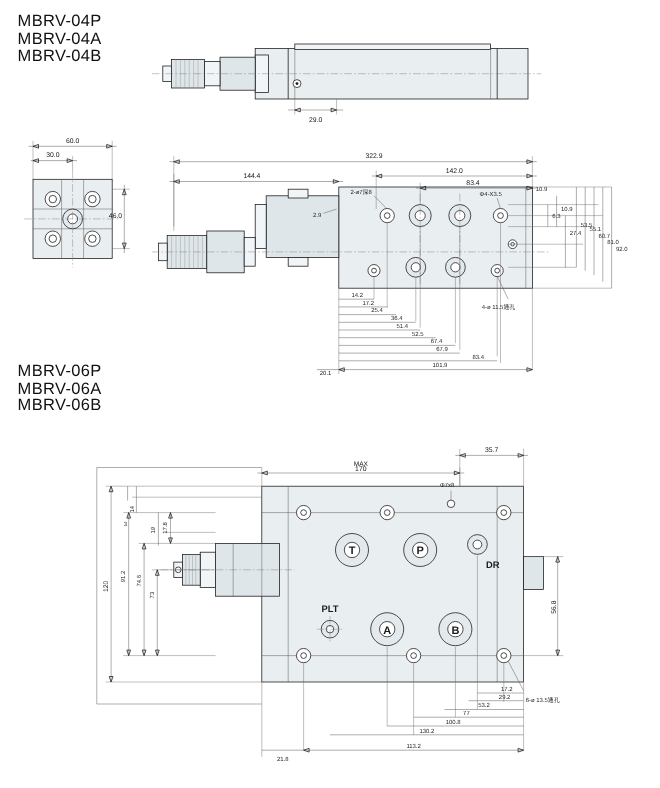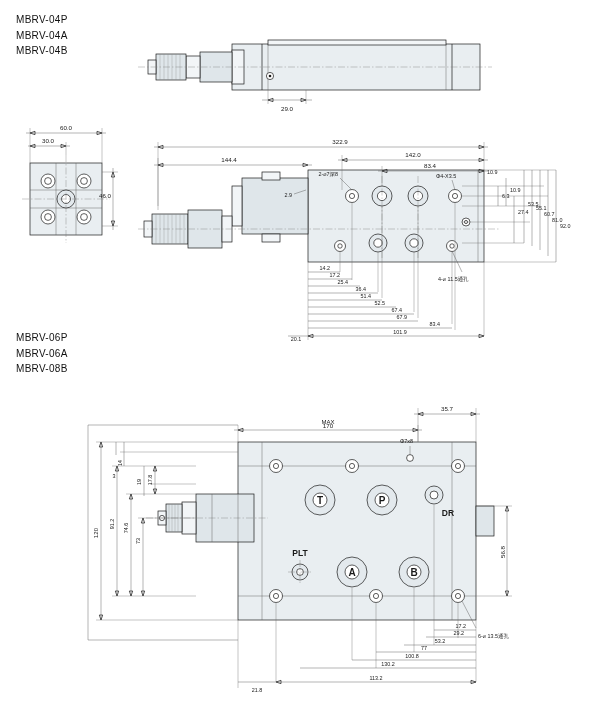--- a/index.html
+++ b/index.html
@@ -23,7 +23,7 @@
   }
   .label-block {
     position: absolute;
-    font-size: 10px;
+    font-size: 15px;
     line-height: 15.5px;
     color: #111;
     letter-spacing: 0.3px;

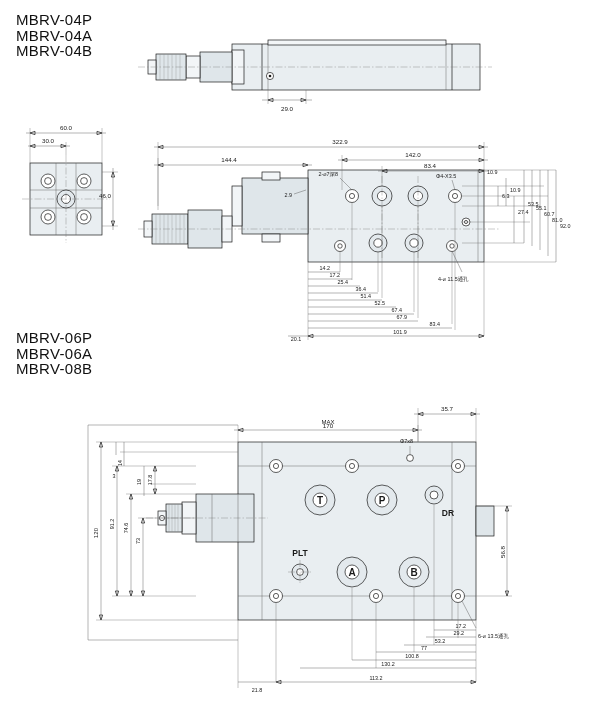--- a/index.html
+++ b/index.html
@@ -60,7 +60,7 @@
 MBRV-04B</div>
 <div class="label-block" id="title-bottom">MBRV-06P
 MBRV-06A
-MBRV-08B</div>
+MBRV-06B</div>
 
 <svg id="sheet" viewBox="0 0 600 716">
 

